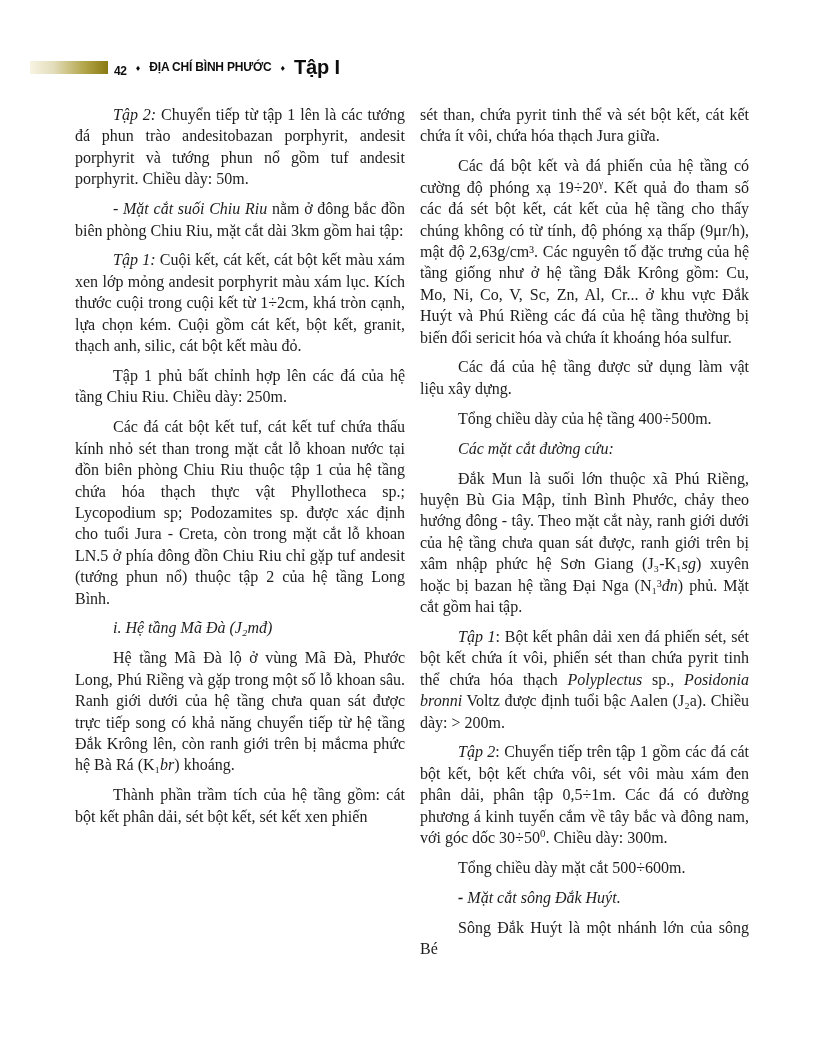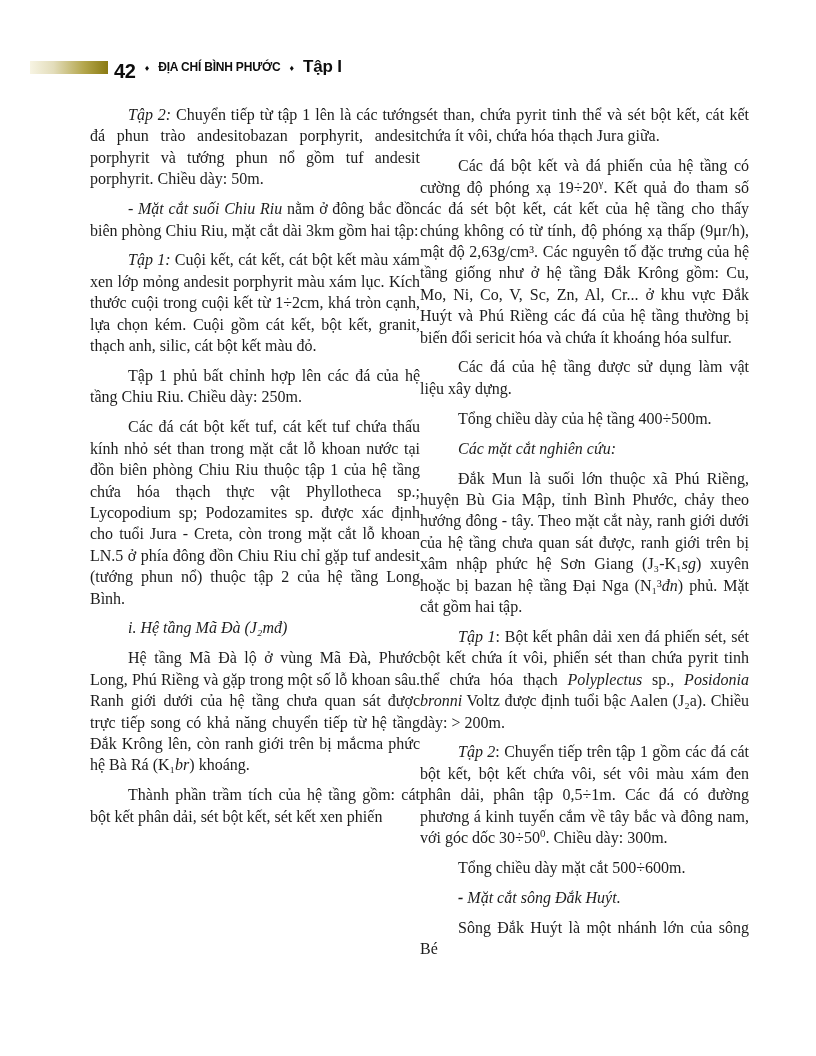--- a/index.html
+++ b/index.html
@@ -19,7 +19,7 @@
     width:78px; height:13px; margin-left:30px;
     background:linear-gradient(90deg,#f7f4e3 0%,#e3ddbb 30%,#b3a54a 70%,#8a7a12 100%);
   }
-  .pnum { font-size:20px; margin-left:6px; letter-spacing:-0.3px;margin-top:8px; }
+  .pnum { font-size:12px; margin-left:6px; letter-spacing:-0.3px;margin-top:8px; }
   .dia  { font-size:9px; margin:0 9px; position:relative; top:0.5px; }
   .ttl  { font-size:12px; letter-spacing:-0.2px; }
   .vol  { font-size:17px; letter-spacing:-0.2px; }

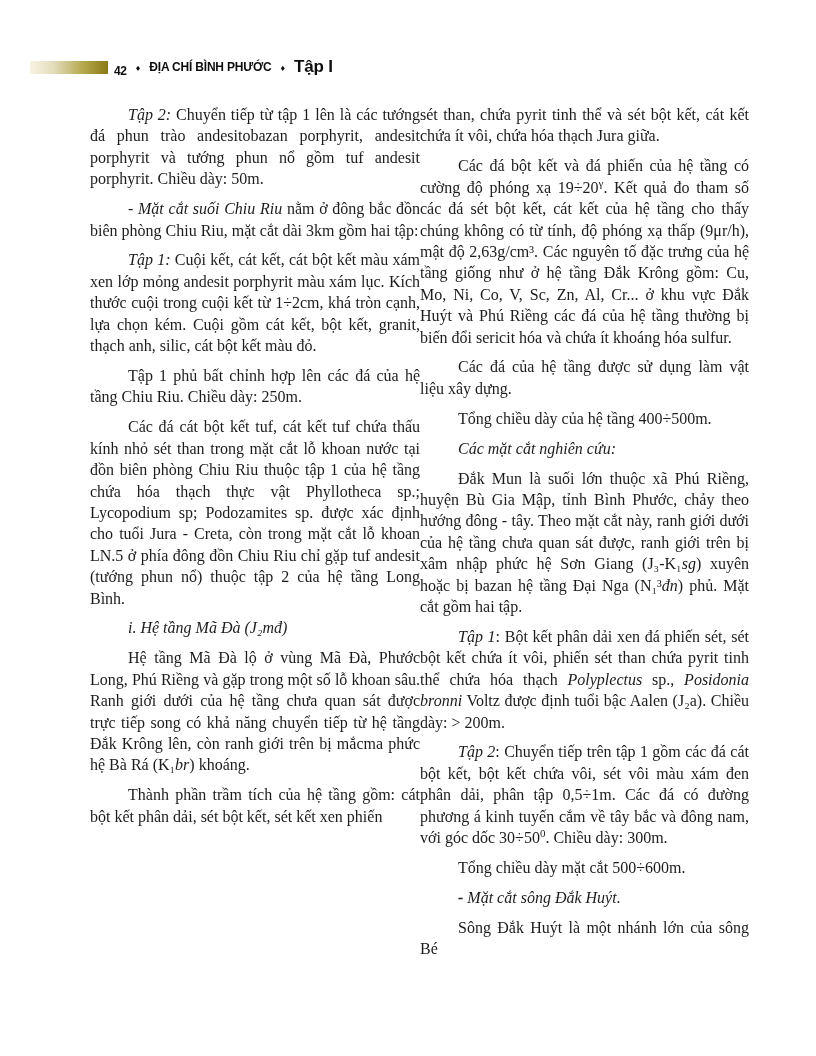--- a/index.html
+++ b/index.html
@@ -22,7 +22,7 @@
   .pnum { font-size:12px; margin-left:6px; letter-spacing:-0.3px;margin-top:8px; }
   .dia  { font-size:9px; margin:0 9px; position:relative; top:0.5px; }
   .ttl  { font-size:12px; letter-spacing:-0.2px; }
-  .vol  { font-size:17px; letter-spacing:-0.2px; }
+  .vol  { font-size:20px; letter-spacing:-0.2px; }
   
   .cols {
     position:absolute; left:75px; top:104px; width:674px;

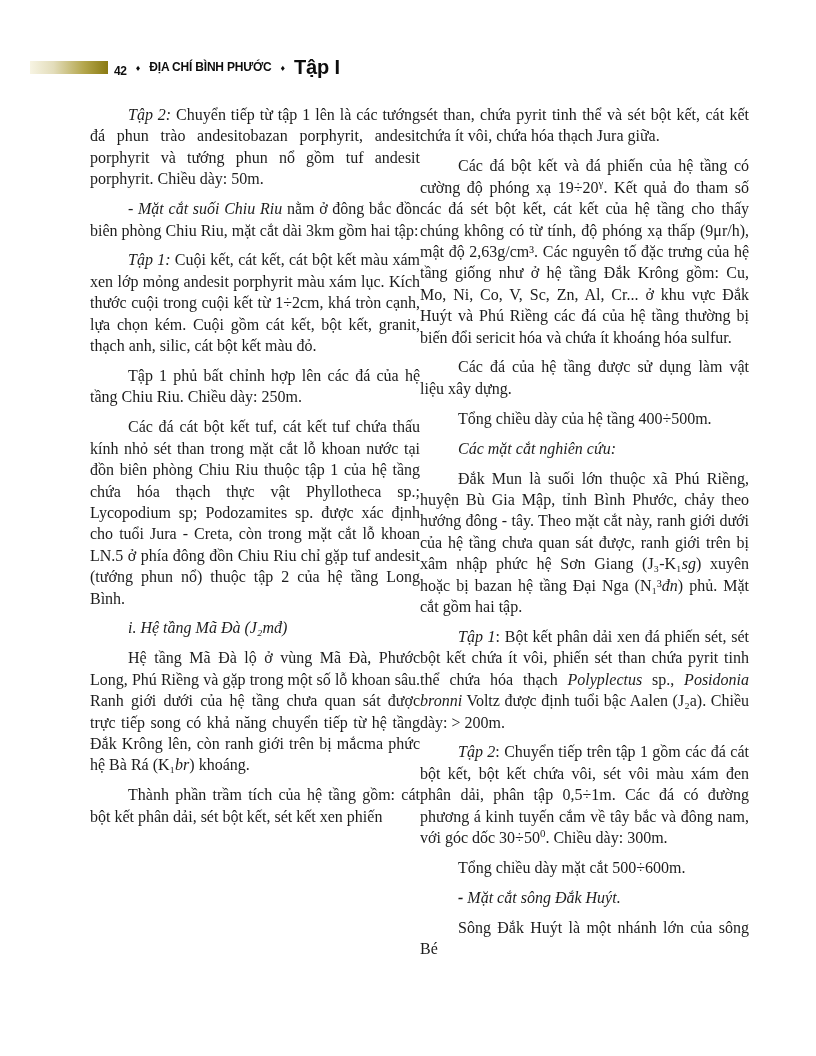--- a/index.html
+++ b/index.html
@@ -26,7 +26,7 @@
   
   .cols {
     position:absolute; left:75px; top:104px; width:674px;
-    display:flex; justify-content:flex-end;
+    display:flex; gap:15px;
   }
   .col { width:330px; }
   .col:last-child { width:329px; }

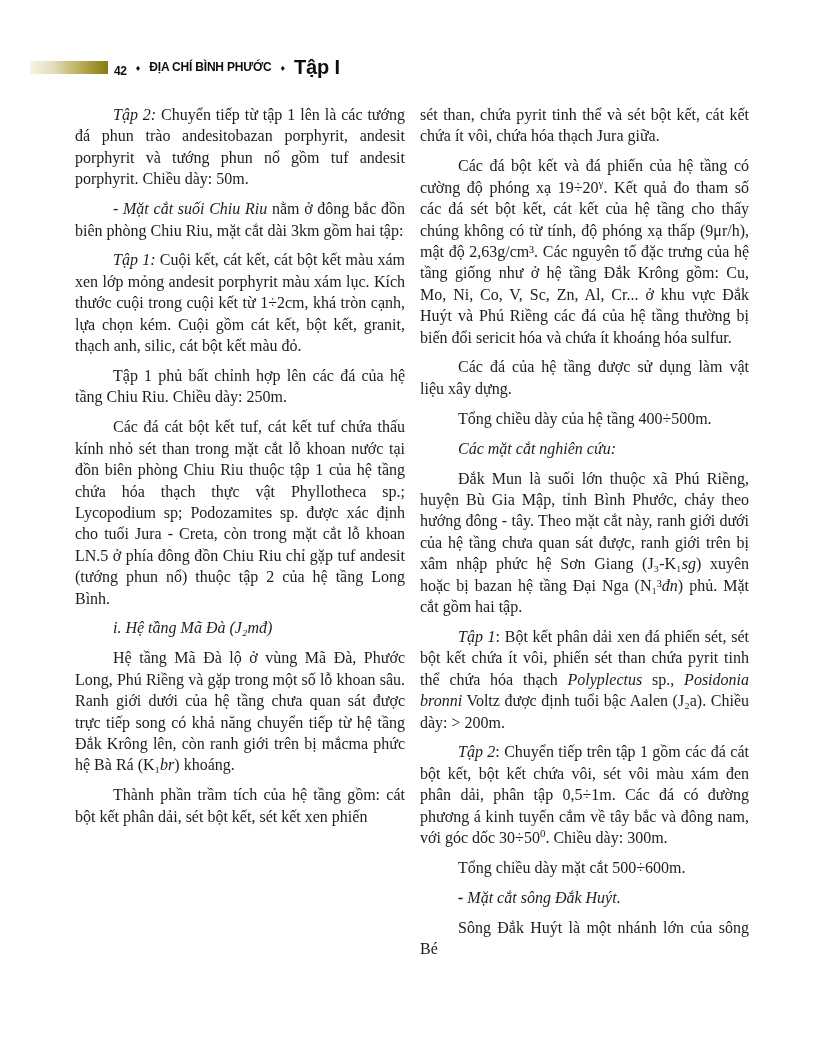--- a/index.html
+++ b/index.html
@@ -71,7 +71,7 @@
         <p class="para"><span>Các đá bột kết và đá phiến của hệ tầng có cường độ phóng xạ 19÷20</span><span class="sup">γ</span><span>. Kết quả đo tham số các đá sét bột kết, cát kết của hệ tầng cho thấy chúng không có từ tính, độ phóng xạ thấp (9μr/h), mật độ 2,63g/cm³. Các nguyên tố đặc trưng của hệ tầng giống như ở hệ tầng Đắk Krông gồm: Cu, Mo, Ni, Co, V, Sc, Zn, Al, Cr... ở khu vực Đắk Huýt và Phú Riềng các đá của hệ tầng thường bị biến đổi sericit hóa và chứa ít khoáng hóa sulfur.</span></p>
         <p class="para"><span>Các đá của hệ tầng được sử dụng làm vật liệu xây dựng.</span></p>
         <p class="para"><span>Tổng chiều dày của hệ tầng 400÷500m.</span></p>
-        <p class="para"><span class="it">Các mặt cắt nghiên cứu:</span></p>
+        <p class="para"><span class="it">Các mặt cắt đường cứu:</span></p>
         <p class="para"><span>Đắk Mun là suối lớn thuộc xã Phú Riềng, huyện Bù Gia Mập, tỉnh Bình Phước, chảy theo hướng đông - tây. Theo mặt cắt này, ranh giới dưới của hệ tầng chưa quan sát được, ranh giới trên bị xâm nhập phức hệ Sơn Giang (J₃-K₁</span><span class="it">sg</span><span>) xuyên hoặc bị bazan hệ tầng Đại Nga (N₁³</span><span class="it">đn</span><span>) phủ. Mặt cắt gồm hai tập.</span></p>
         <p class="para"><span class="it">Tập 1</span><span>: Bột kết phân dải xen đá phiến sét, sét bột kết chứa ít vôi, phiến sét than chứa pyrit tinh thể chứa hóa thạch </span><span class="it">Polyplectus</span><span> sp., </span><span class="it">Posidonia bronni</span><span> Voltz được định tuổi bậc Aalen (J₂a). Chiều dày: &gt; 200m.</span></p>
         <p class="para"><span class="it">Tập 2</span><span>: Chuyển tiếp trên tập 1 gồm các đá cát bột kết, bột kết chứa vôi, sét vôi màu xám đen phân dải, phân tập 0,5÷1m. Các đá có đường phương á kinh tuyến cắm về tây bắc và đông nam, với góc dốc 30÷50</span><span class="sup">0</span><span>. Chiều dày: 300m.</span></p>

